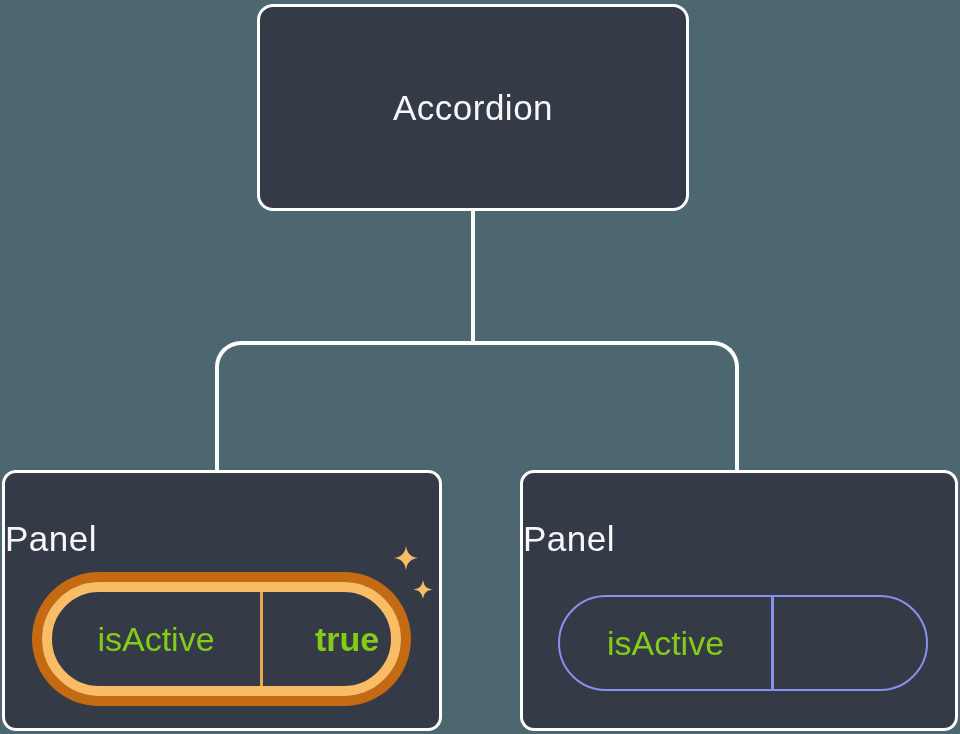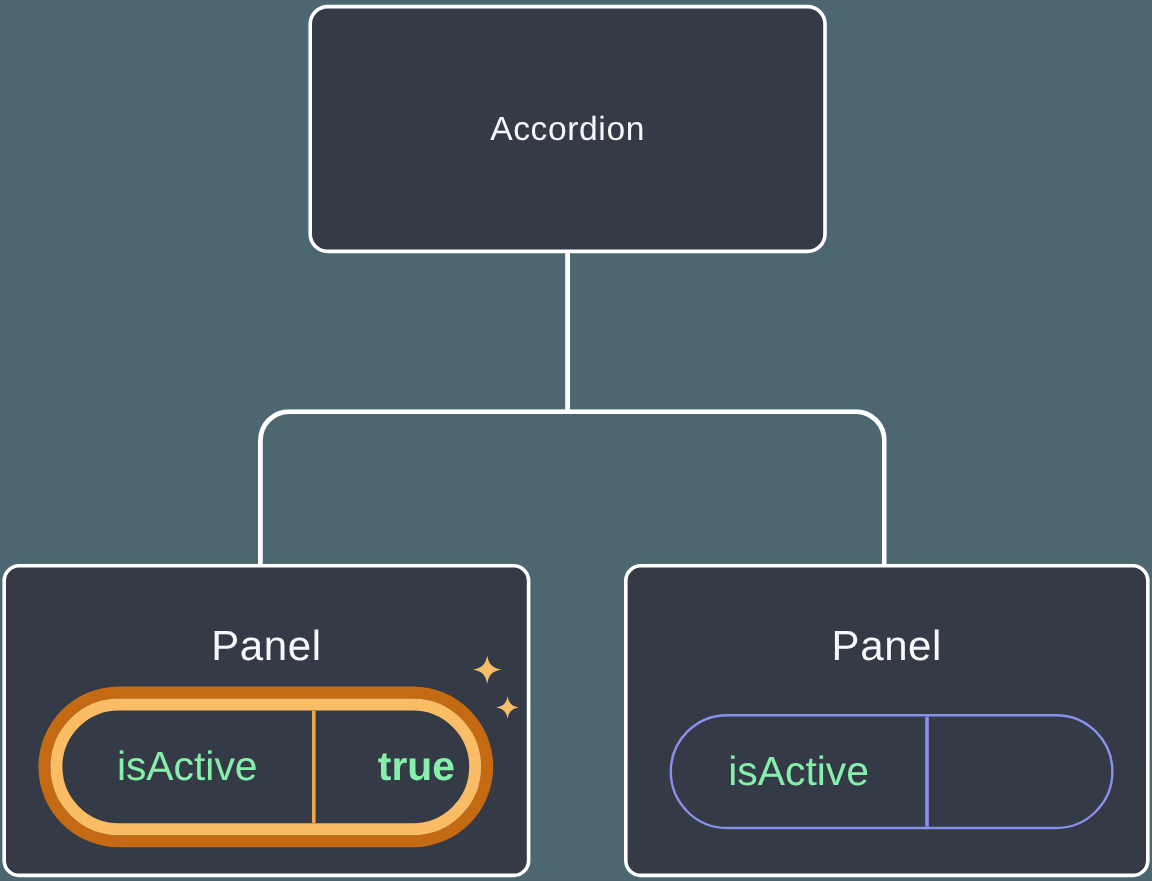--- a/index.html
+++ b/index.html
@@ -58,7 +58,7 @@
   }
   .node-title {
     color: #f6f7f9;
-    font-size: 28px;
+    font-size: 35px;
     font-weight: 500;
     letter-spacing: 0.5px;
   }

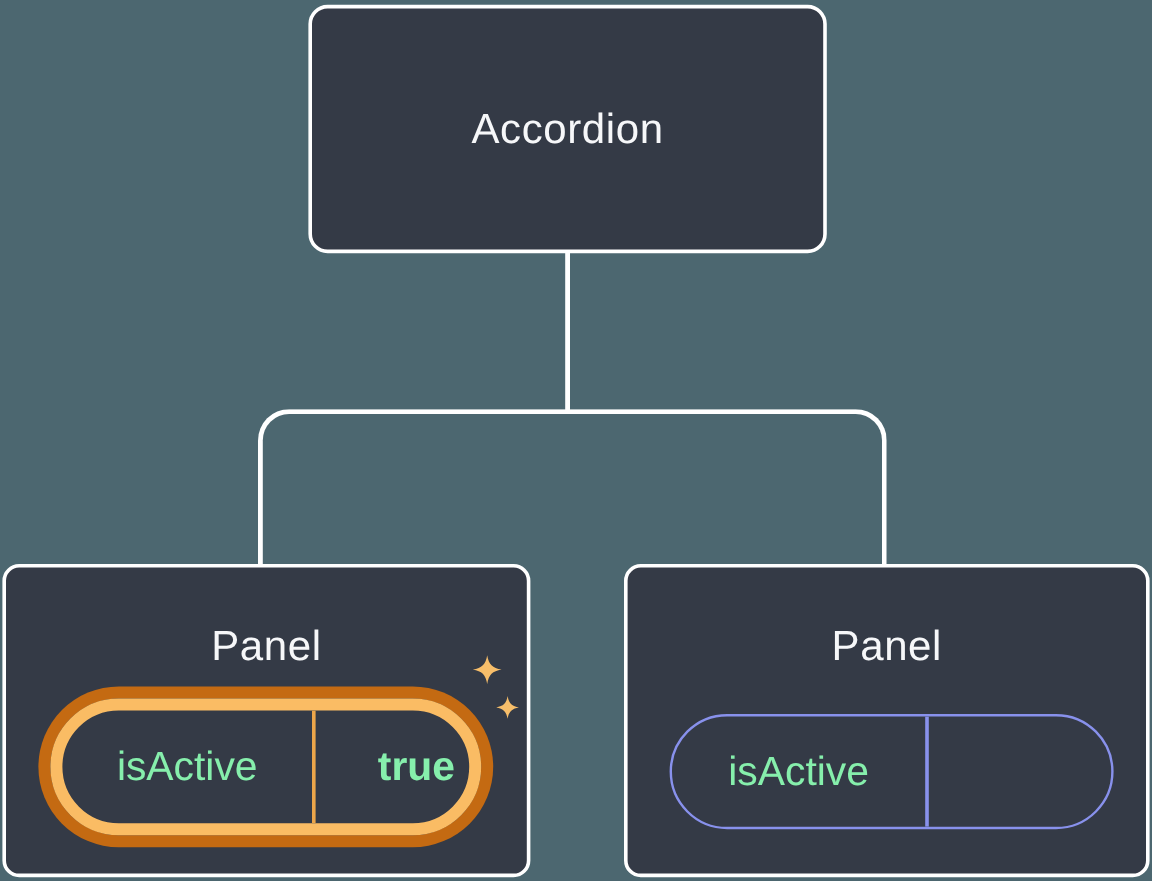--- a/index.html
+++ b/index.html
@@ -77,7 +77,6 @@
     top: 46px;
     height: 40px;
     line-height: 40px;
-    text-align: center;
     color: #f6f7f9;
     font-size: 35px;
     font-weight: 500;

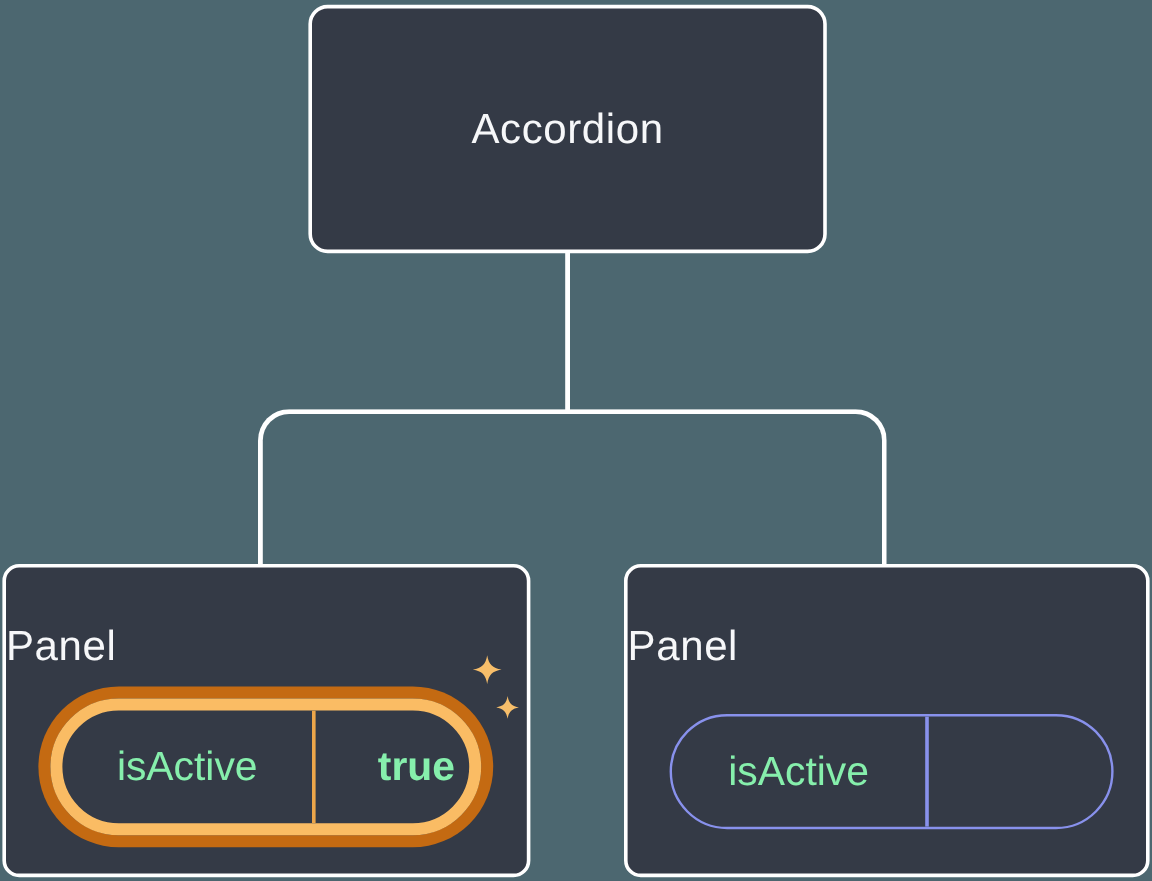--- a/index.html
+++ b/index.html
@@ -94,7 +94,7 @@
     display: flex;
     align-items: center;
     justify-content: center;
-    color: #86efac;
+    color: #84cc16;
     font-size: 34px;
   }
   .pill-value-bold { font-weight: 700; }

